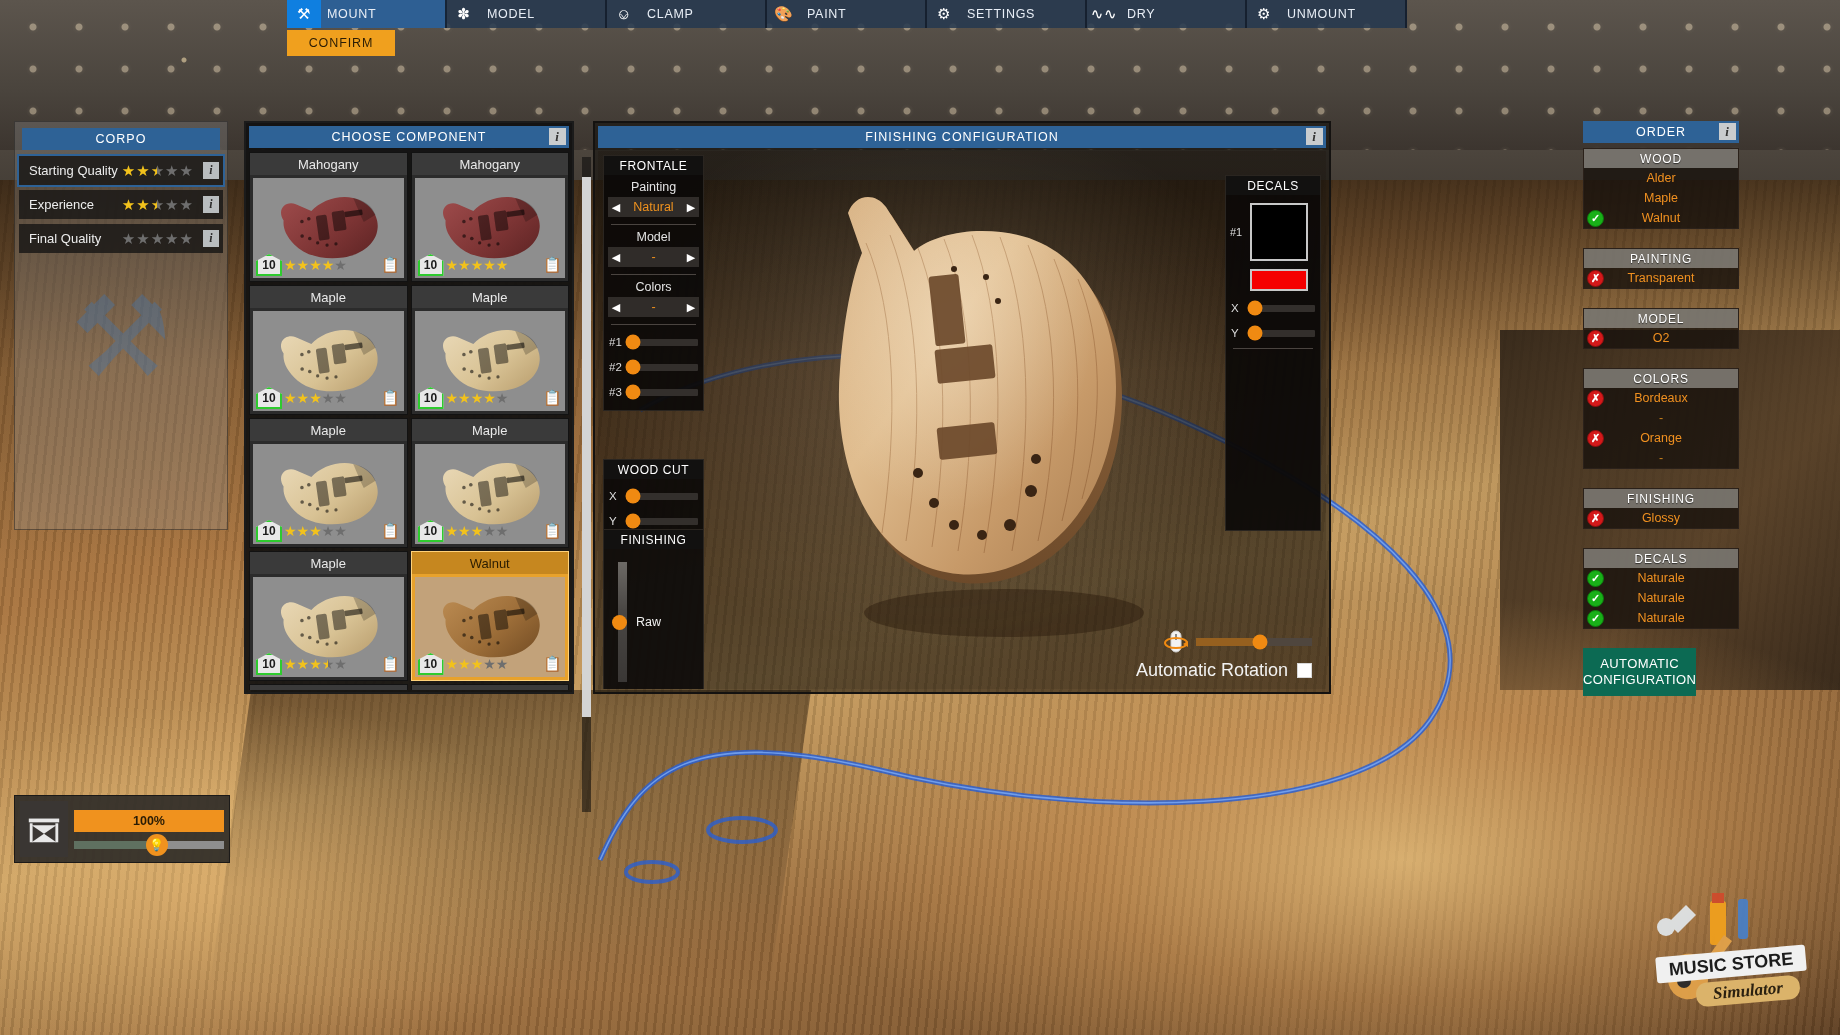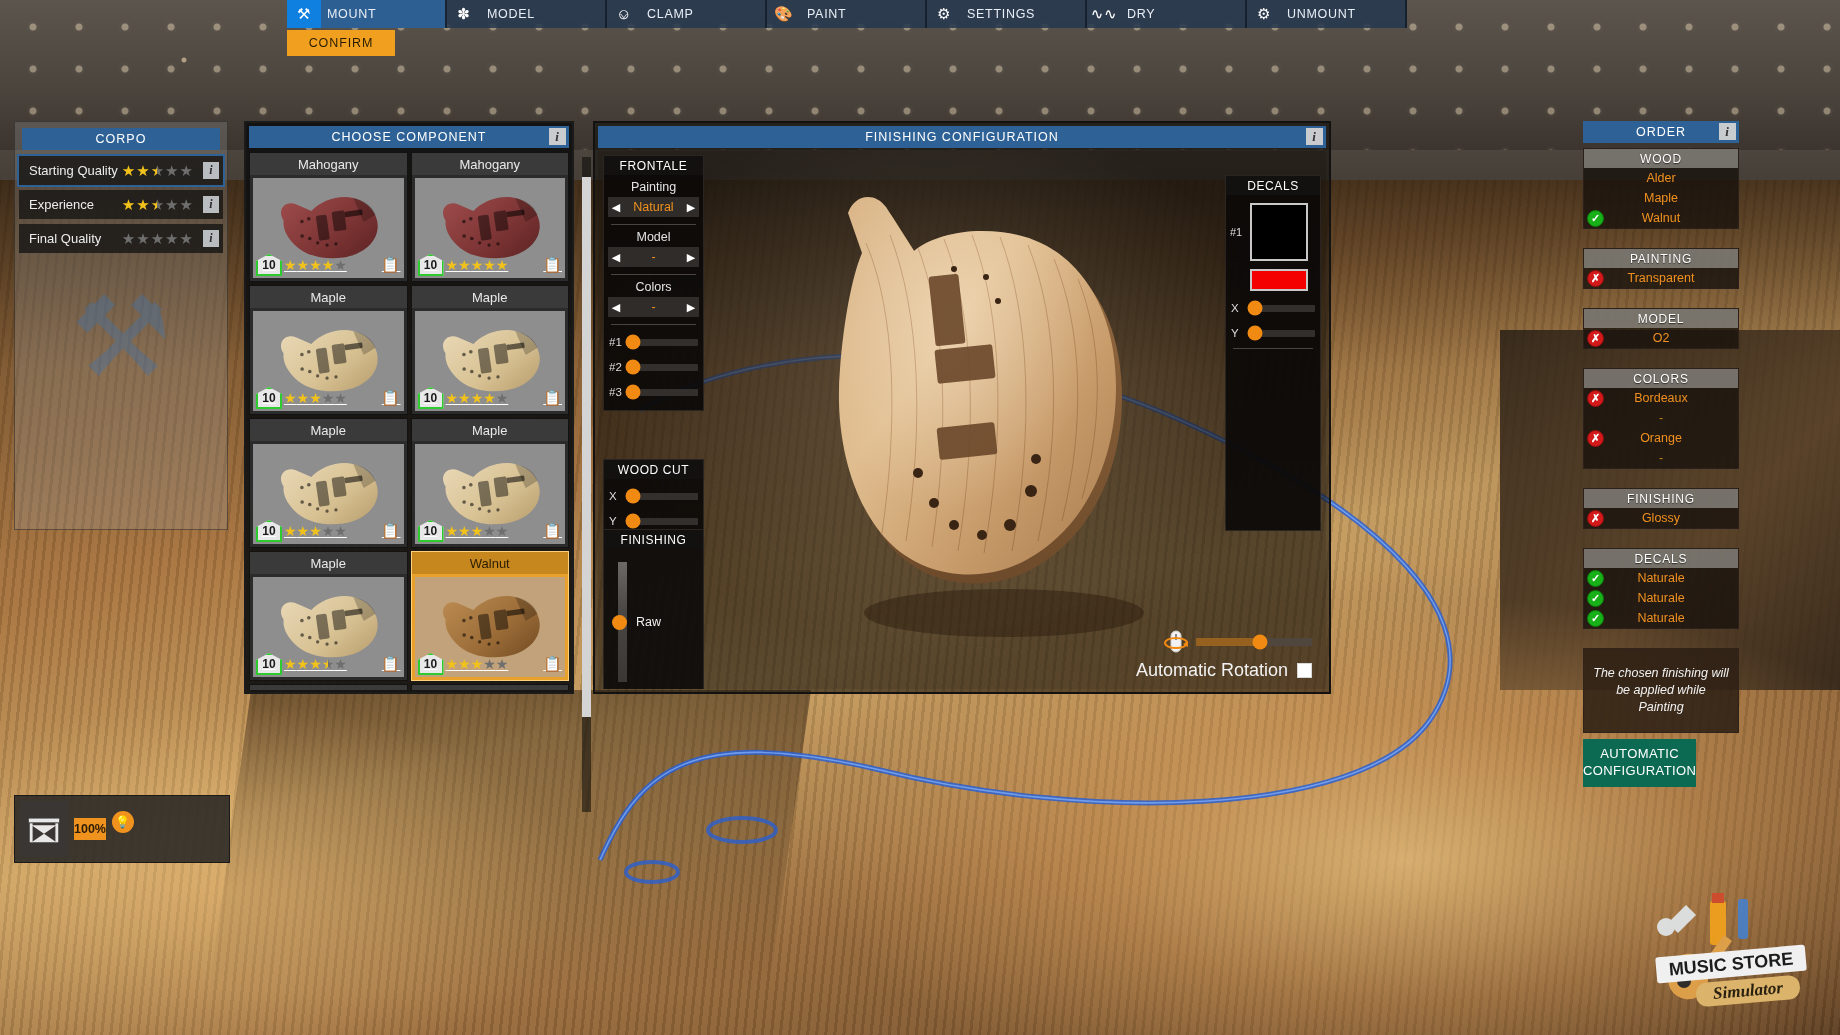--- a/index.html
+++ b/index.html
@@ -162,7 +162,7 @@
   }
   .card-foot {
     position:absolute; left:0; right:0; bottom:1px; height: 24px;
-    display:flex; align-items:center; gap:2px; padding: 0 3px; text-decoration: underline;
+    display:flex; align-items:center; gap:2px; padding: 0 3px;
   }
   .qty-badge {
     width: 26px; height: 22px; position: relative; flex: none;

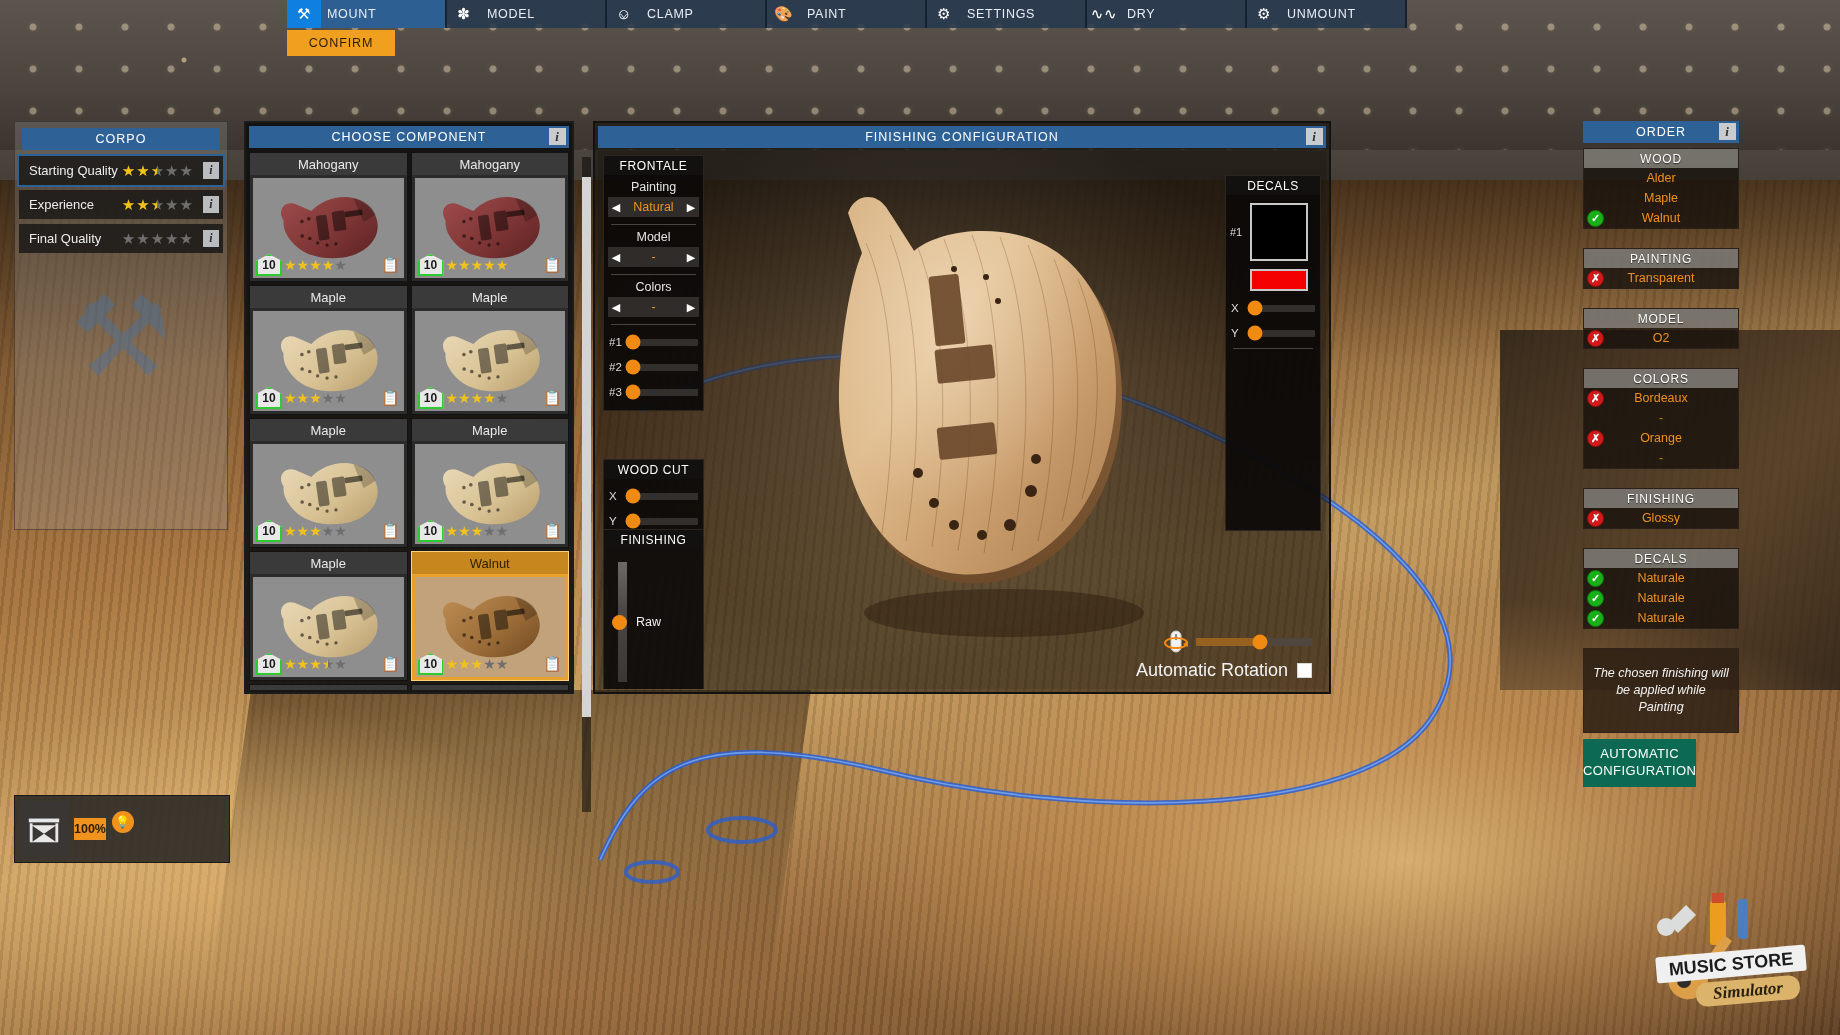--- a/index.html
+++ b/index.html
@@ -1021,7 +1021,6 @@
         </div>
       </div>
     </div>
-  <div id="order-note">The chosen finishing will be applied while Painting</div>
   <button id="auto-config">
     <span>AUTOMATIC</span>
     <span>CONFIGURATION</span>

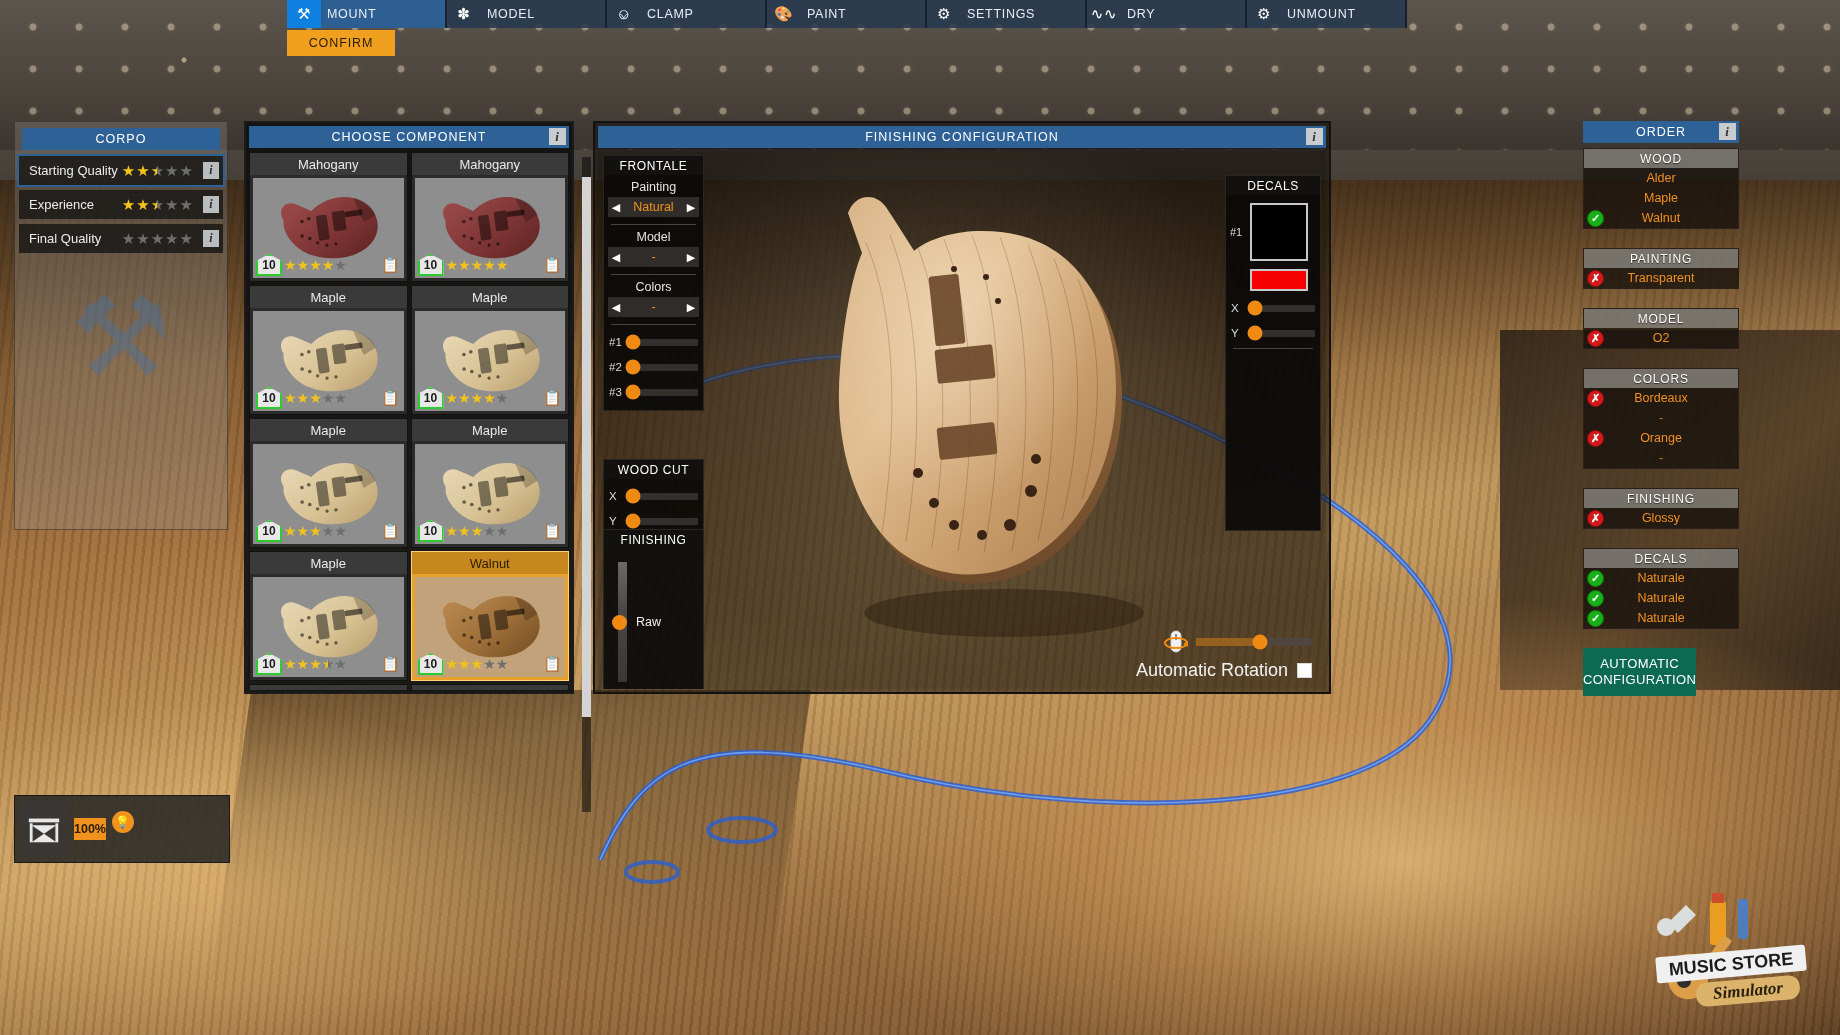--- a/index.html
+++ b/index.html
@@ -307,7 +307,7 @@
     display:flex; align-items:center; gap:6px; padding:5px; z-index:20;
   }
   .tool-icon-box { width:48px; height:56px; background:#3a3633; display:flex; align-items:center; justify-content:center; flex:none; }
-  .status-right { flex:1; display:flex; gap:17px; }
+  .status-right { flex:1; display:flex; flex-direction:column; gap:9px; }
   .pct-bar { position:relative; height:22px; background:#4a4540; }
   .pct-fill { position:absolute; left:0; top:0; bottom:0; width:100%; background:#f0921e; }
   .pct-text { position:relative; text-align:center; font-size:12.5px; line-height:22px; color:#2a1c05; font-weight:bold; }

